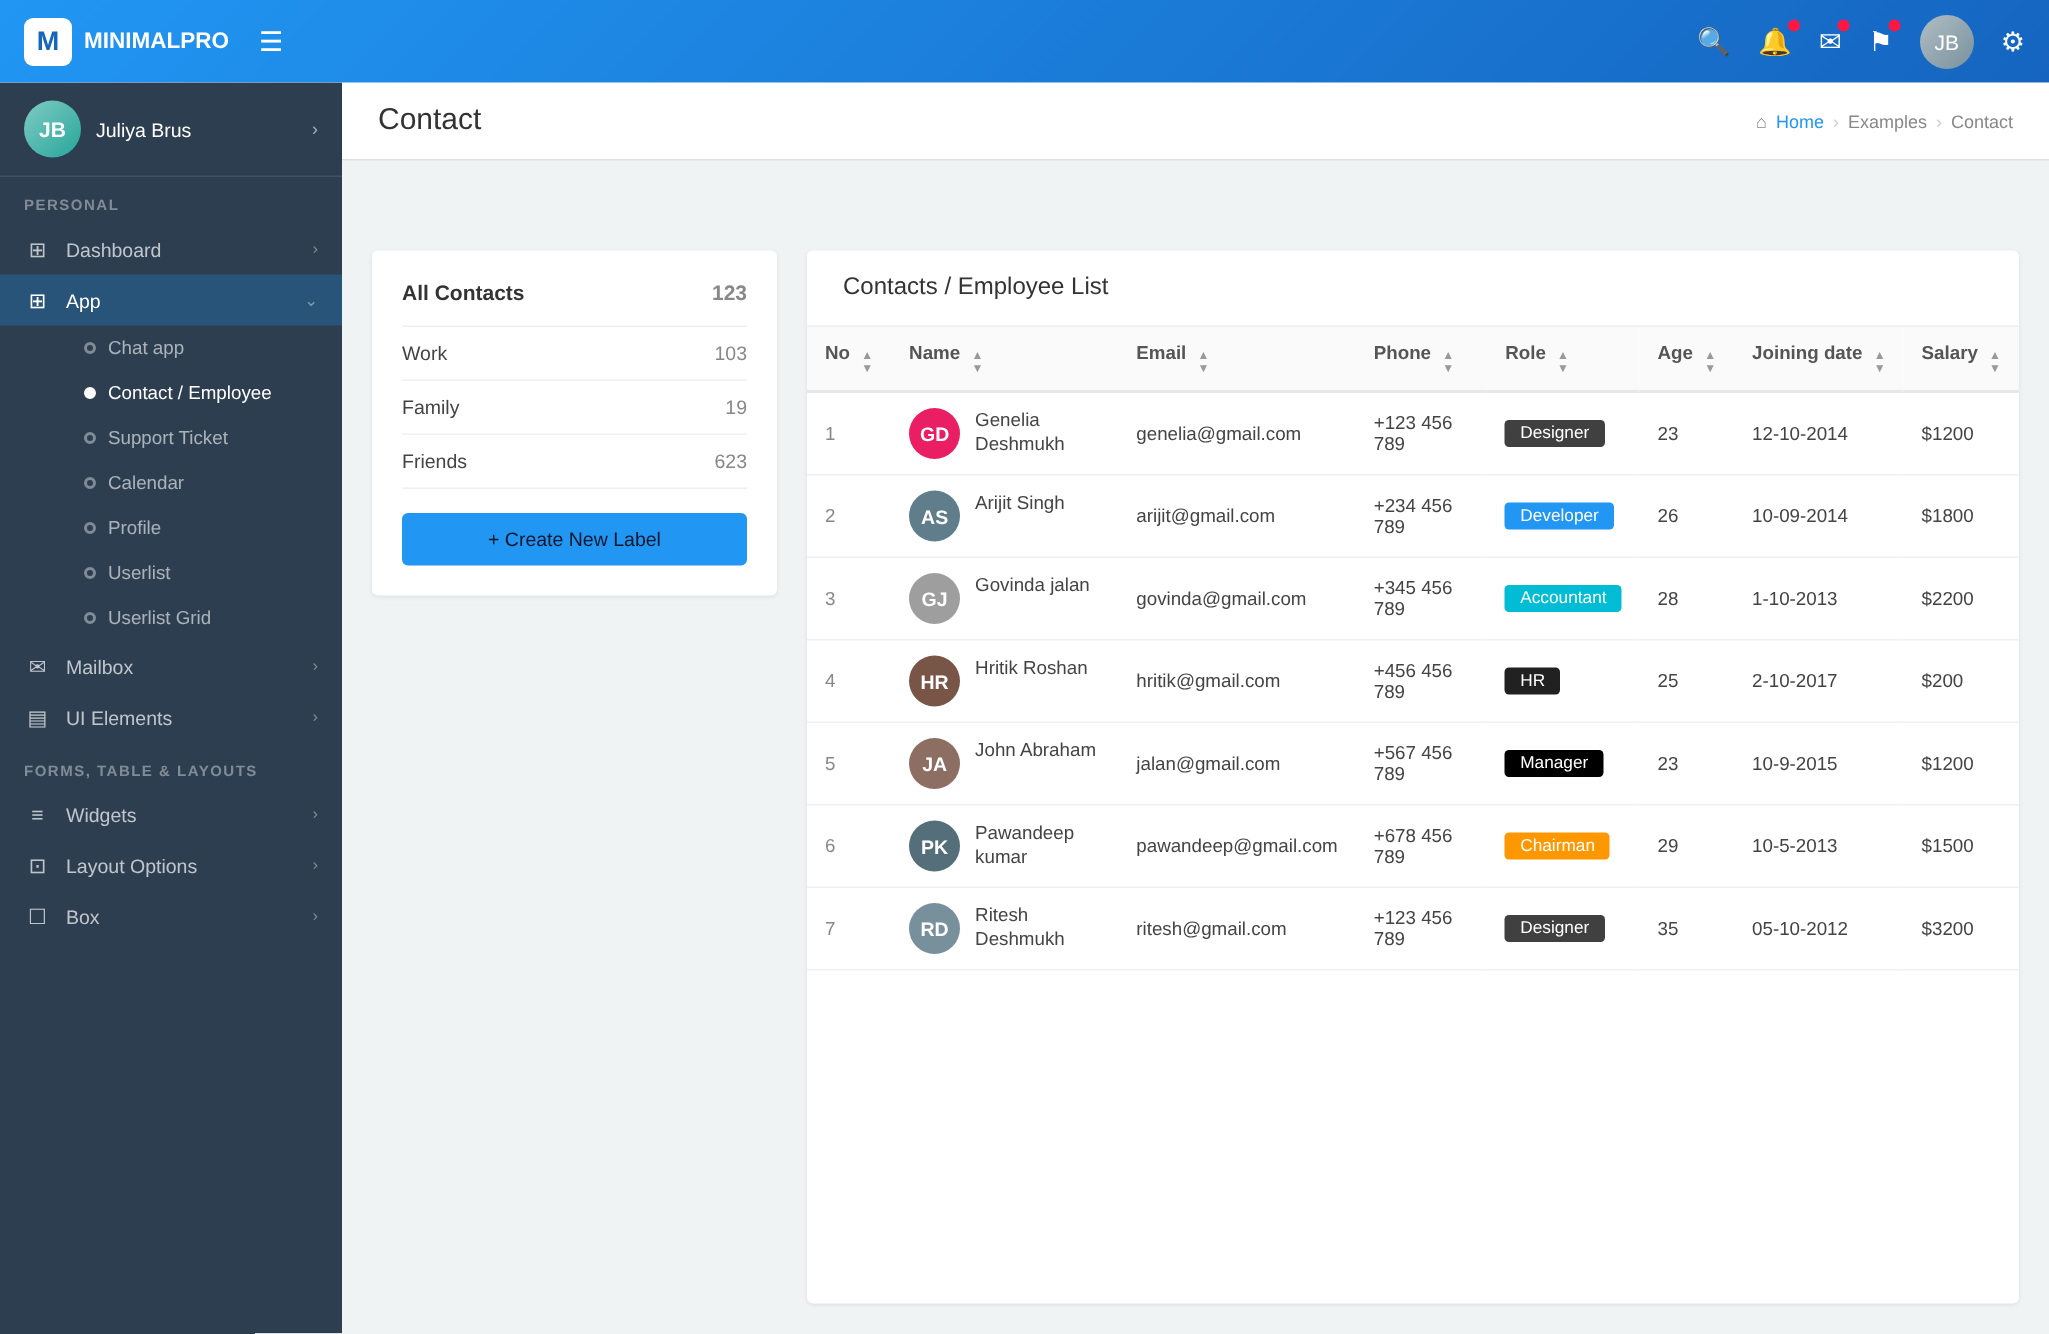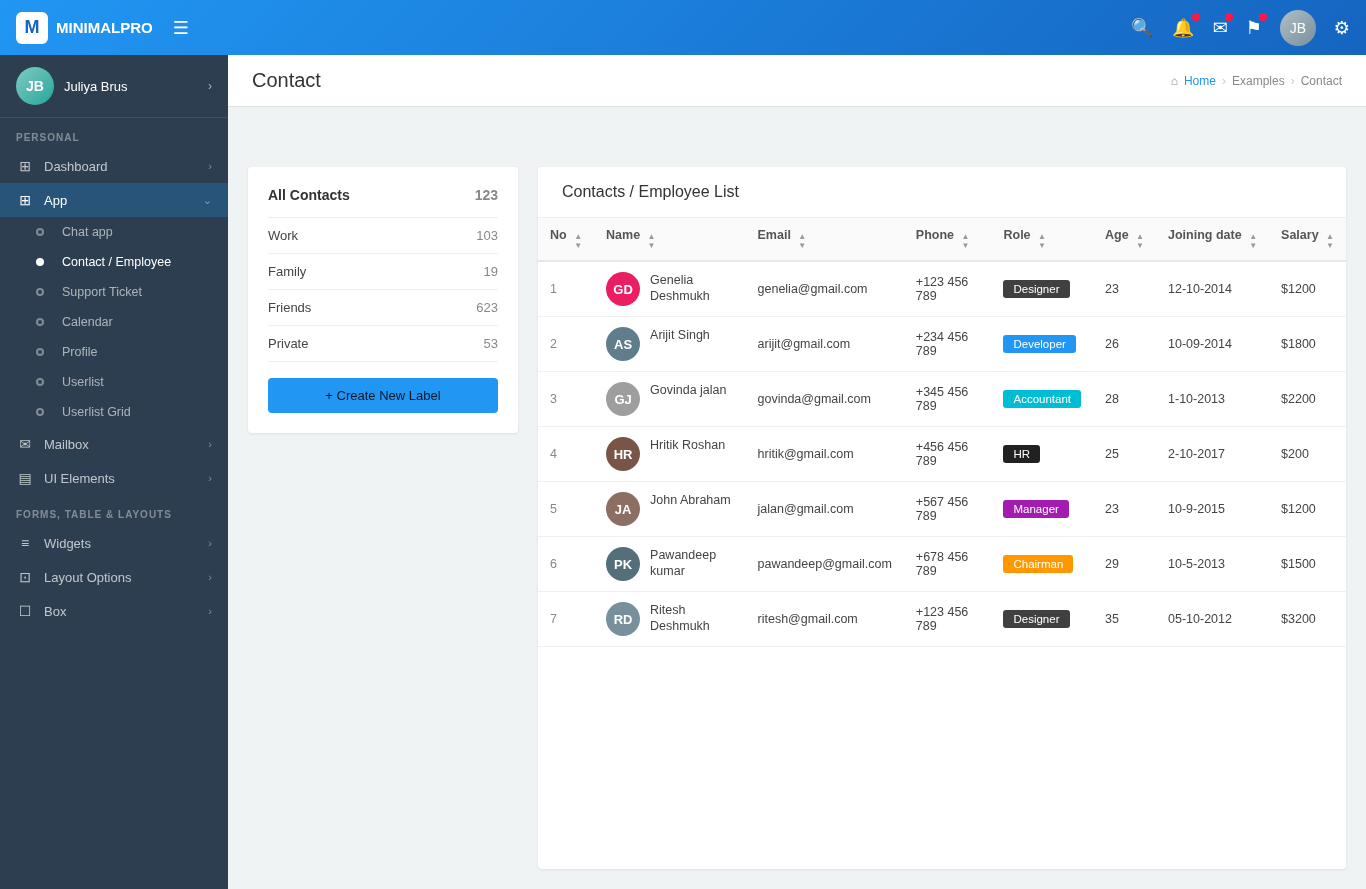--- a/index.html
+++ b/index.html
@@ -74,8 +74,8 @@
     .sidebar-item .item-icon { width: 18px; text-align: center; font-size: 14px; }
     .sidebar-item .item-arrow { margin-left: auto; font-size: 11px; color: rgba(255,255,255,0.4); }
     .sidebar-sub-item {
-      display: flex; align-items: center; gap: 18px;
-      padding: 8px 16px 8px 36px; color: rgba(255,255,255,0.6); cursor: pointer; font-size: 12.5px;
+      display: flex; align-items: center; gap: 8px;
+      padding: 8px 16px 8px 56px; color: rgba(255,255,255,0.6); cursor: pointer; font-size: 12.5px;
     }
     .sidebar-sub-item.active { color: white; font-weight: 500; }
     .sidebar-sub-item .dot {

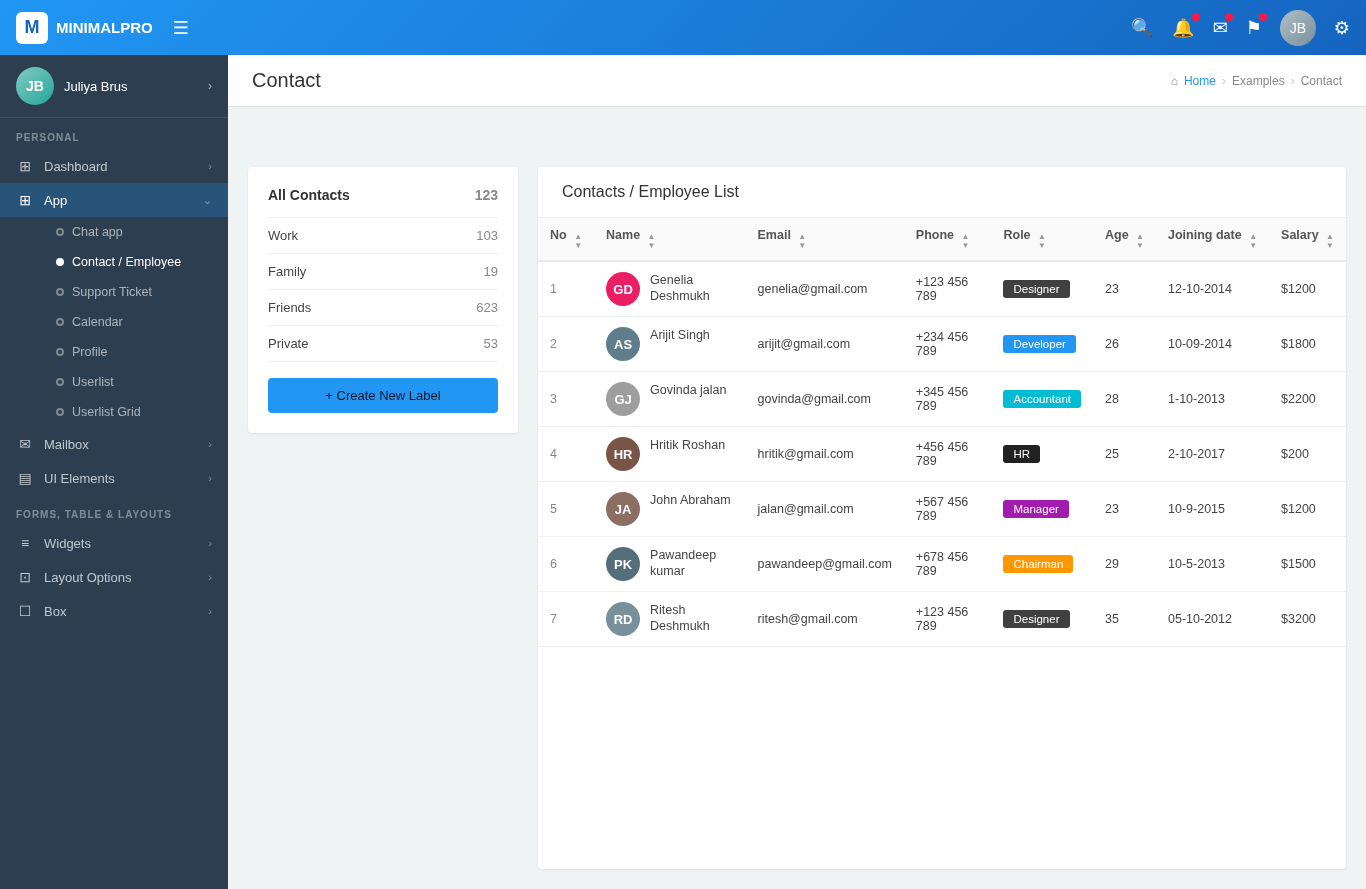--- a/index.html
+++ b/index.html
@@ -318,10 +318,6 @@
               <span class="contact-label-name">Friends</span>
                    <span class="contact-label-count">623</span>
             </div>
-            <div class="contact-label-row">
-              <span class="contact-label-name">Private</span>
-                   <span class="contact-label-count">53</span>
-            </div>
           </div>
         <button class="create-label-btn">+ Create New Label</button>
       </div>

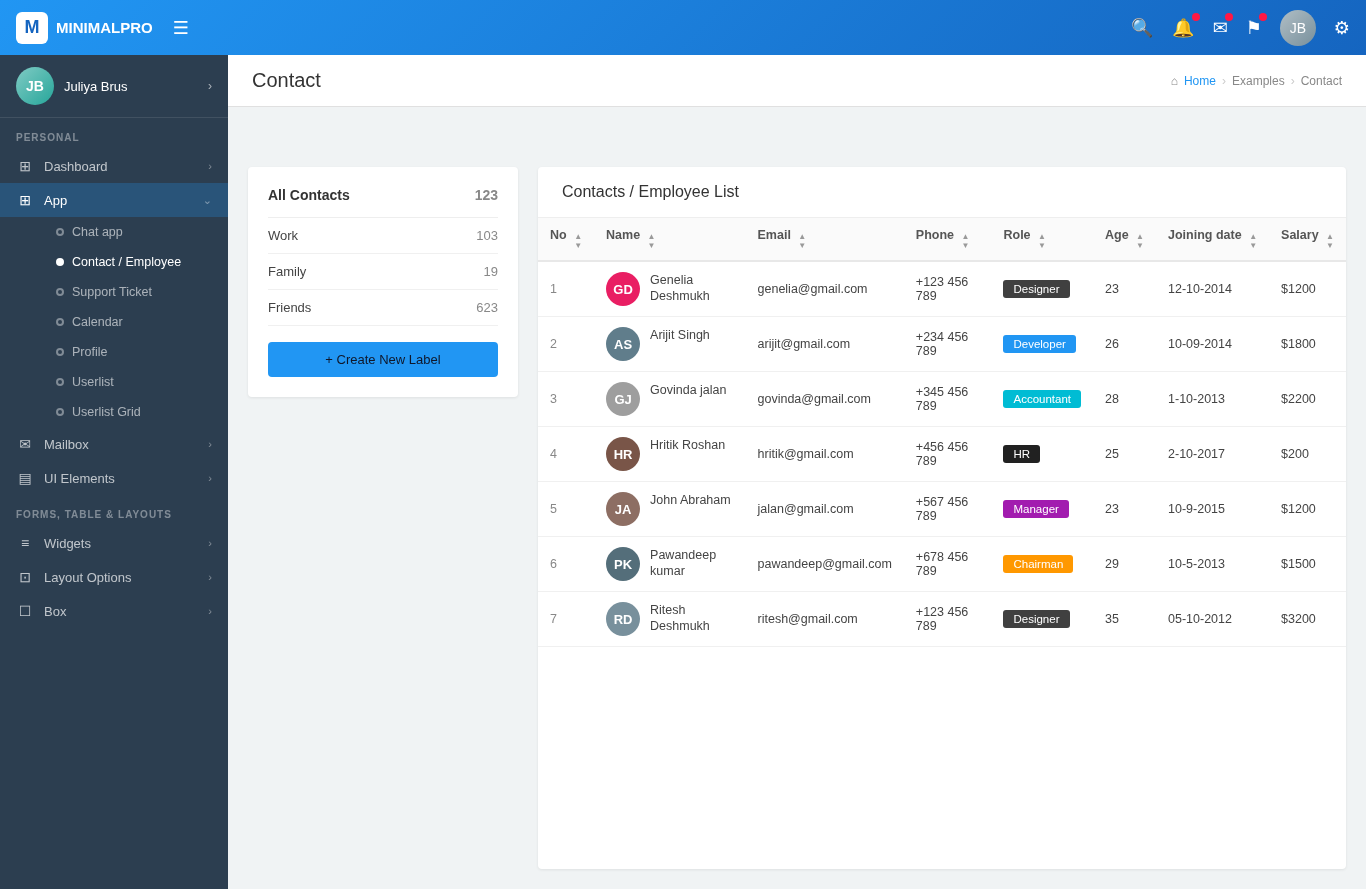--- a/index.html
+++ b/index.html
@@ -172,7 +172,7 @@
     .role-developer { background: #2196F3; }
     .role-accountant { background: #00bcd4; }
     .role-hr { background: #212121; }
-    .role-manager { background: #a21caf; }
+    .role-manager { background: #000000; }
     .role-chairman { background: #ff9800; }
     .table-scroll { overflow-y: auto; flex: 1; }
   </style>

